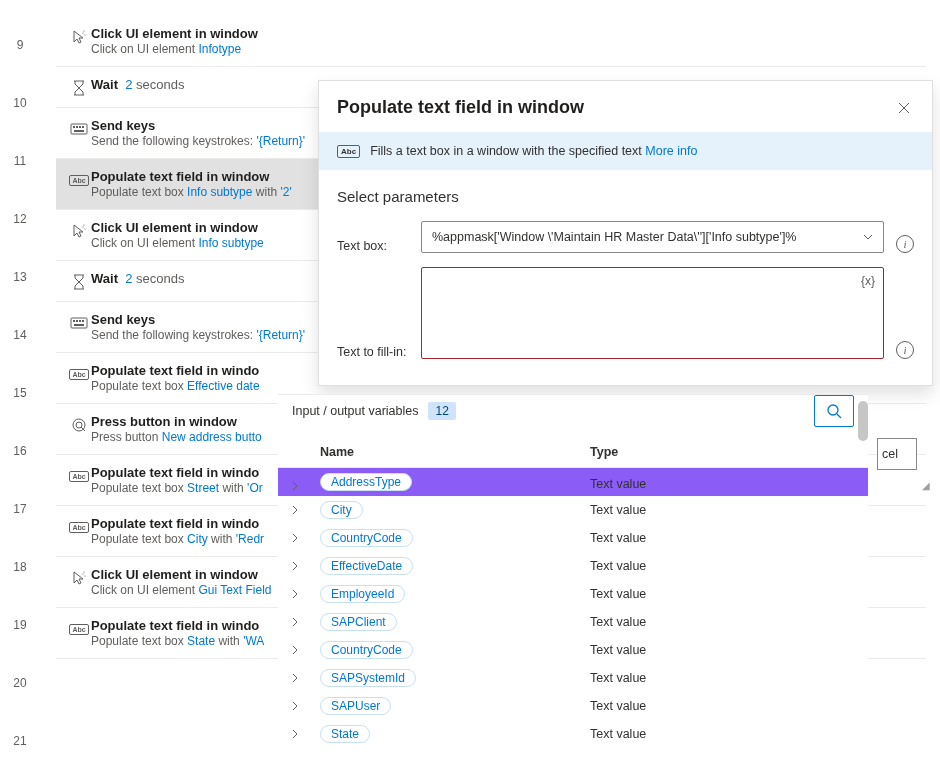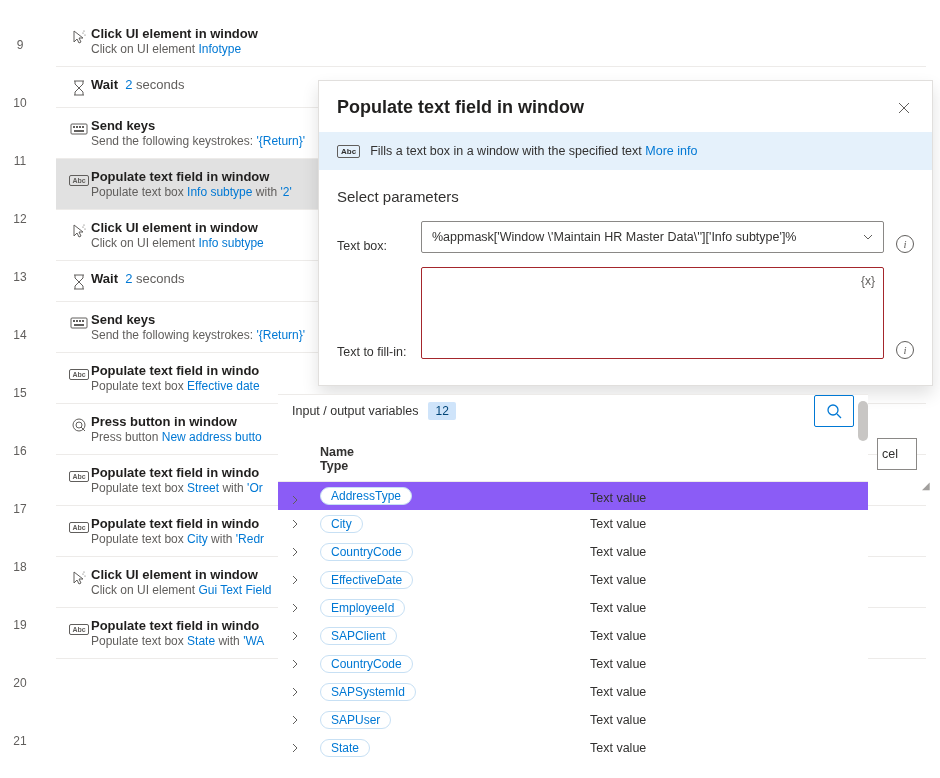--- a/index.html
+++ b/index.html
@@ -245,7 +245,6 @@
     font-weight: 600;
     color: #323130;
     border-bottom: 1px solid #edebe9;
-    flex-direction: column;
   }
   .col-name { width: 270px; }
   .col-type { flex: 1; }

